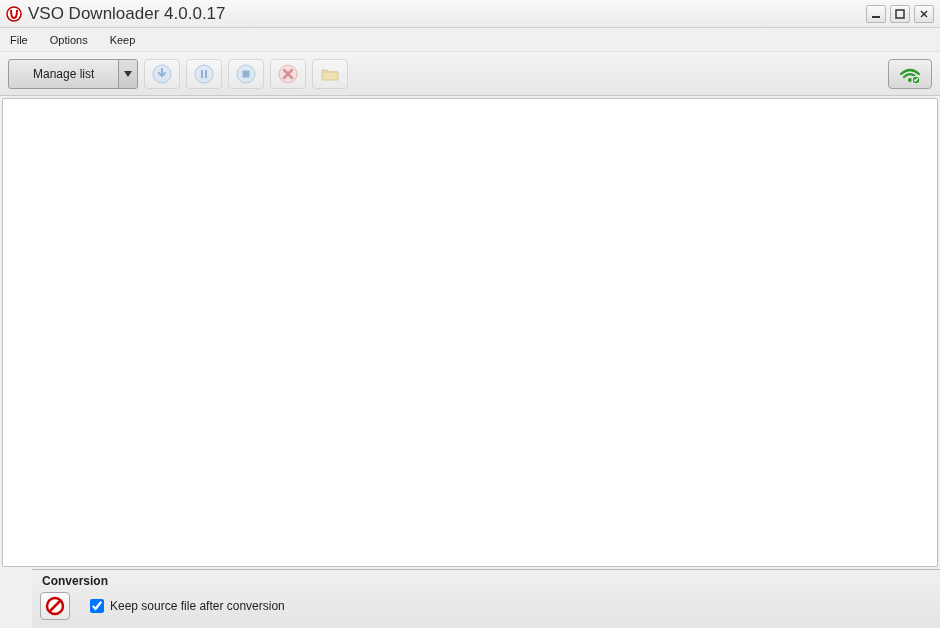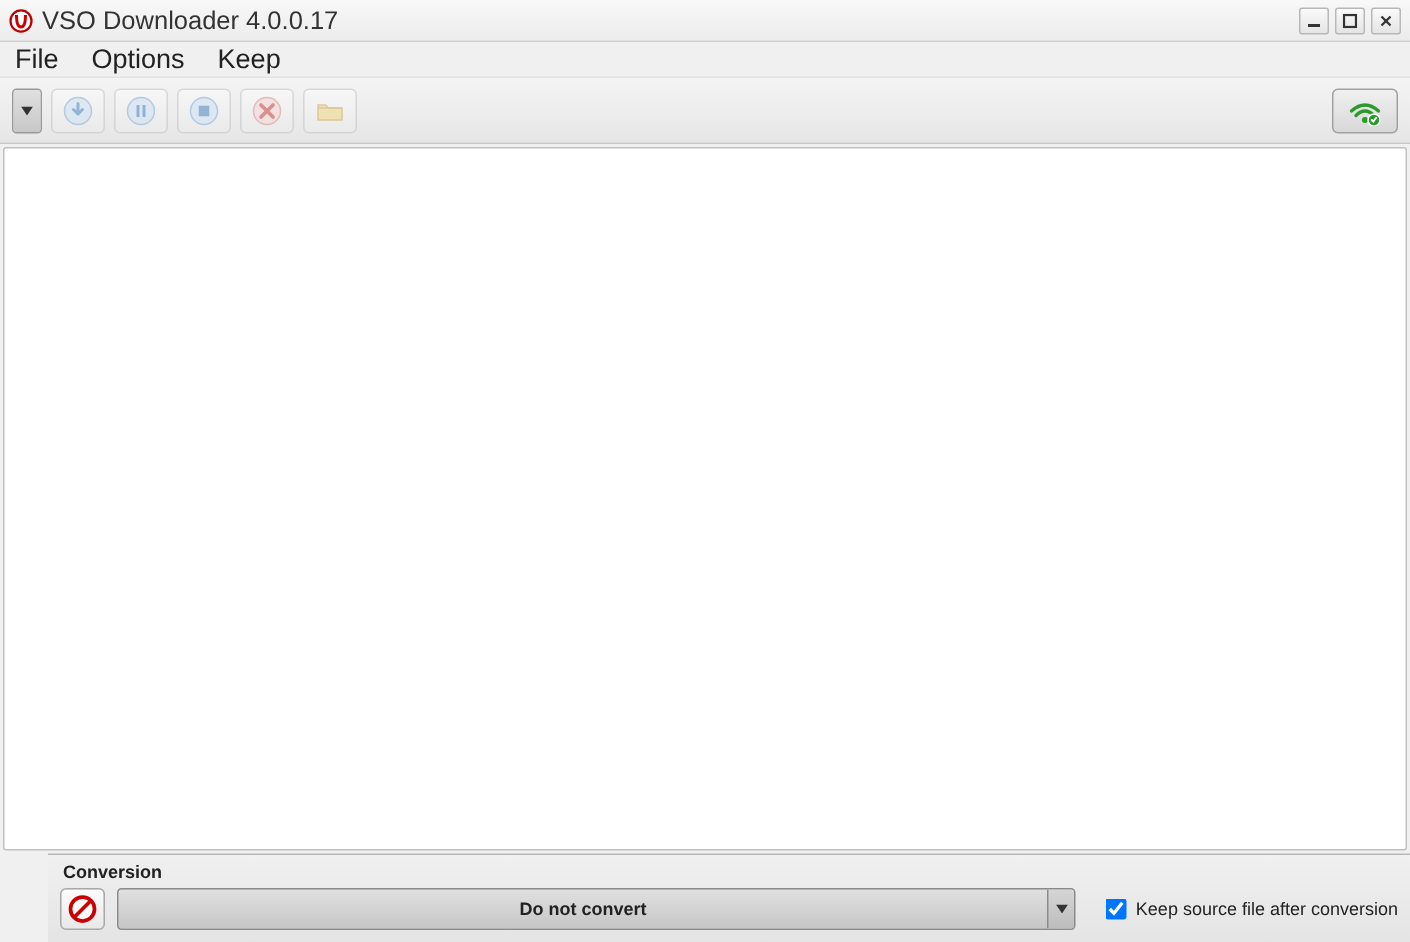--- a/index.html
+++ b/index.html
@@ -43,7 +43,7 @@
       gap: 14px;
       border-bottom: 1px solid #e2e2e2;
     }
-    .menubar span { color: #222; cursor: pointer; padding: 2px 4px; font-size: 18px; }
+    .menubar span { color: #222; cursor: pointer; padding: 2px 4px; font-size: 11px; }
     .toolbar {
       height: 44px;
       background: linear-gradient(#f4f4f4,#e6e6e6);

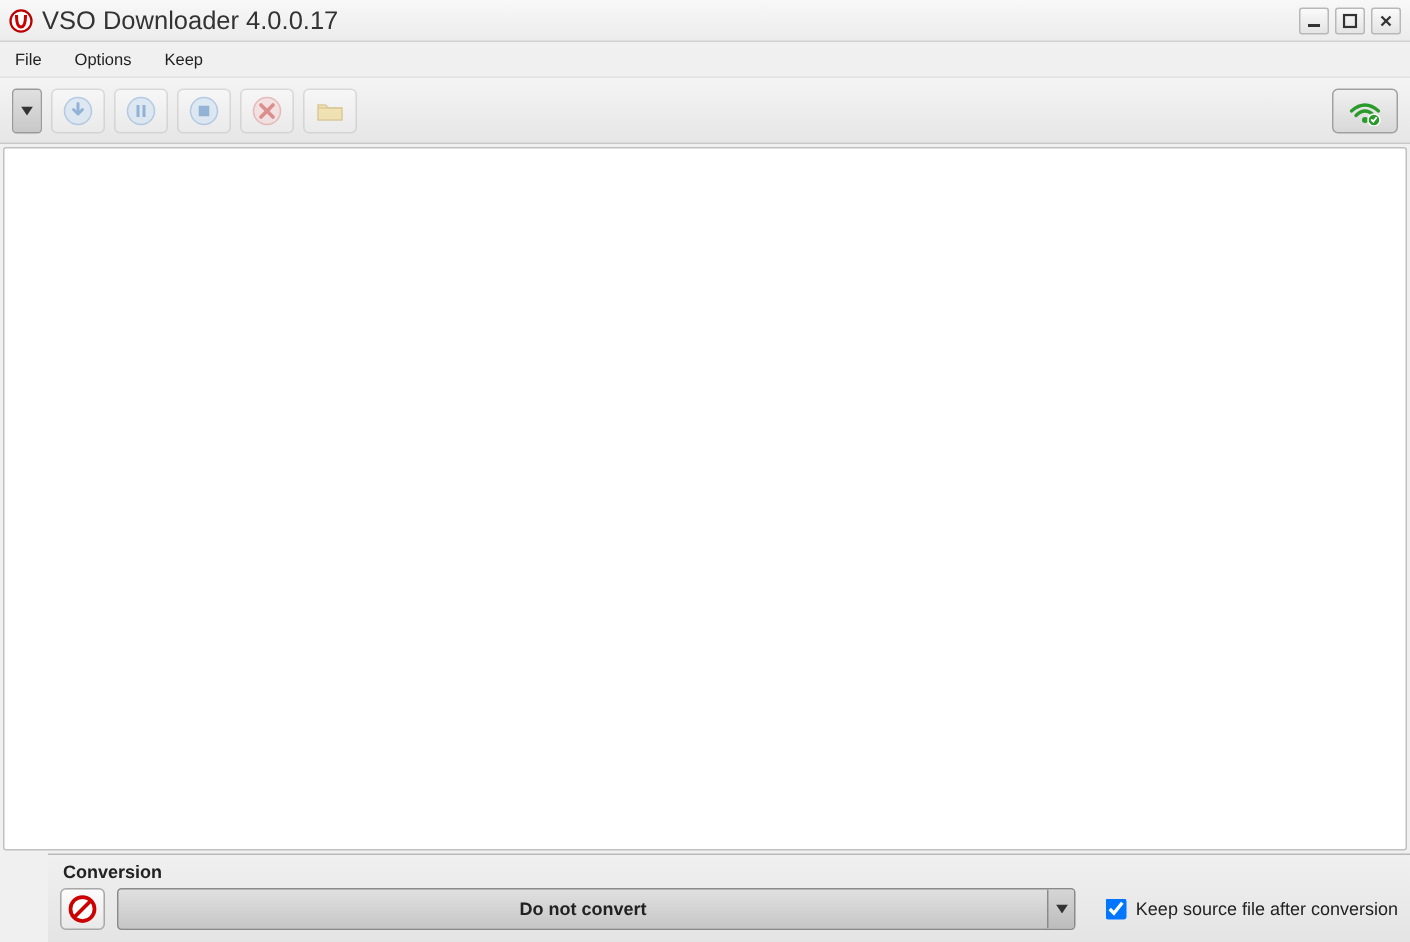--- a/index.html
+++ b/index.html
@@ -172,6 +172,7 @@
 
 <div class="toolbar">
   <div class="manage-btn">
+    <span class="label">Manage list</span>
     <span class="drop">
       <svg width="8" height="6">
           <polygon points="0,0 8,0 4,6" fill="#333"></polygon>

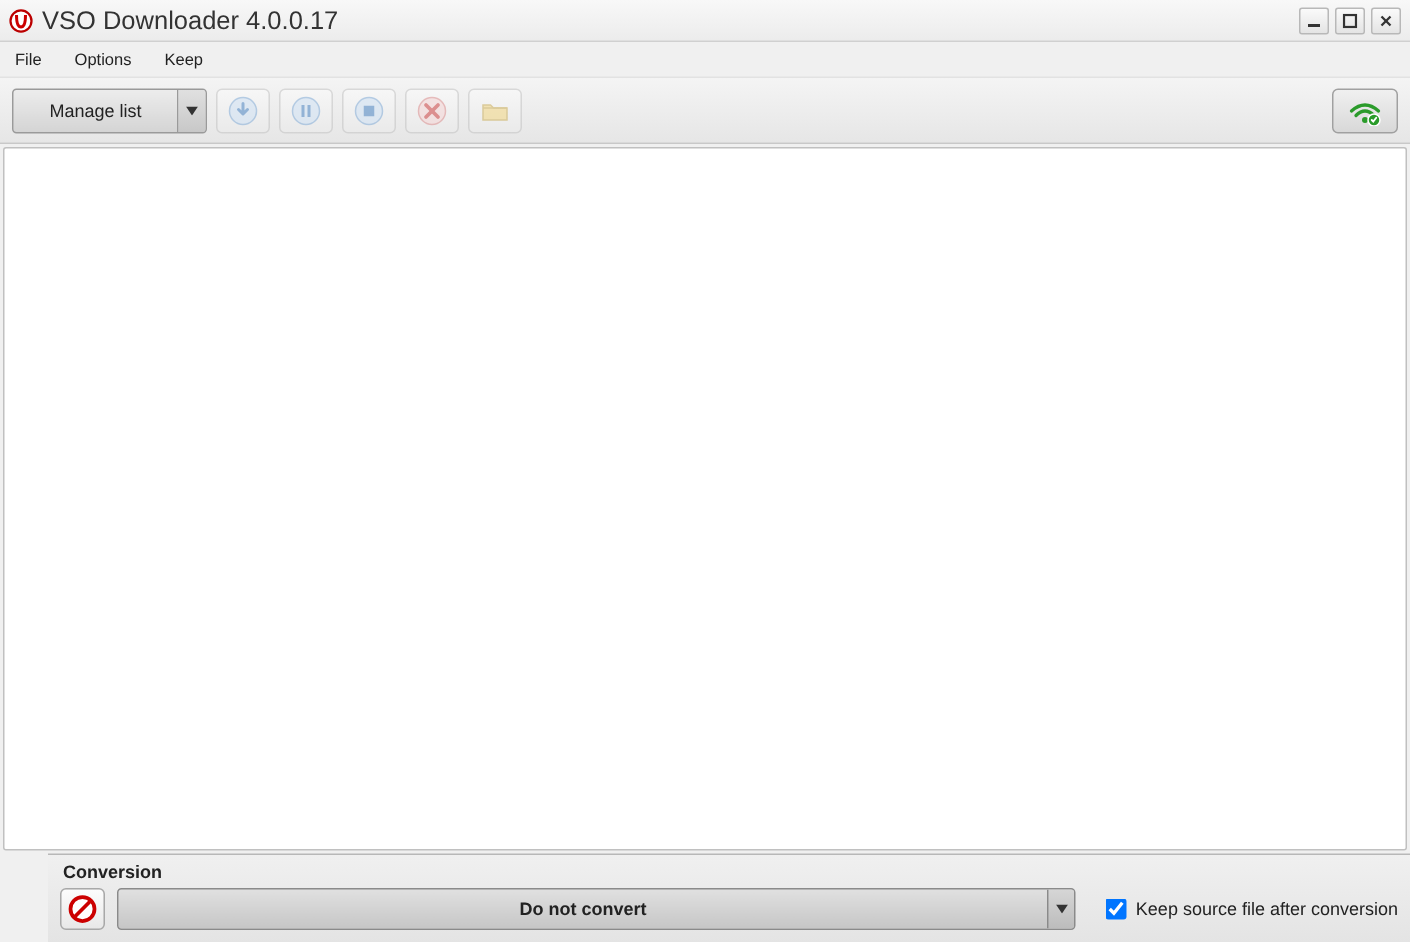--- a/index.html
+++ b/index.html
@@ -248,14 +248,6 @@
         </svg>
       </span>
     </div>
-    <div class="convert-combo">
-      <span class="label">Do not convert</span>
-      <span class="drop">
-        <svg width="8" height="6">
-            <polygon points="0,0 8,0 4,6" fill="#333"></polygon>
-          </svg>
-      </span>
-    </div>
     <label class="checkbox-wrap">
       <input type="checkbox" checked="" style="">
       <span>Keep source file after conversion</span>

